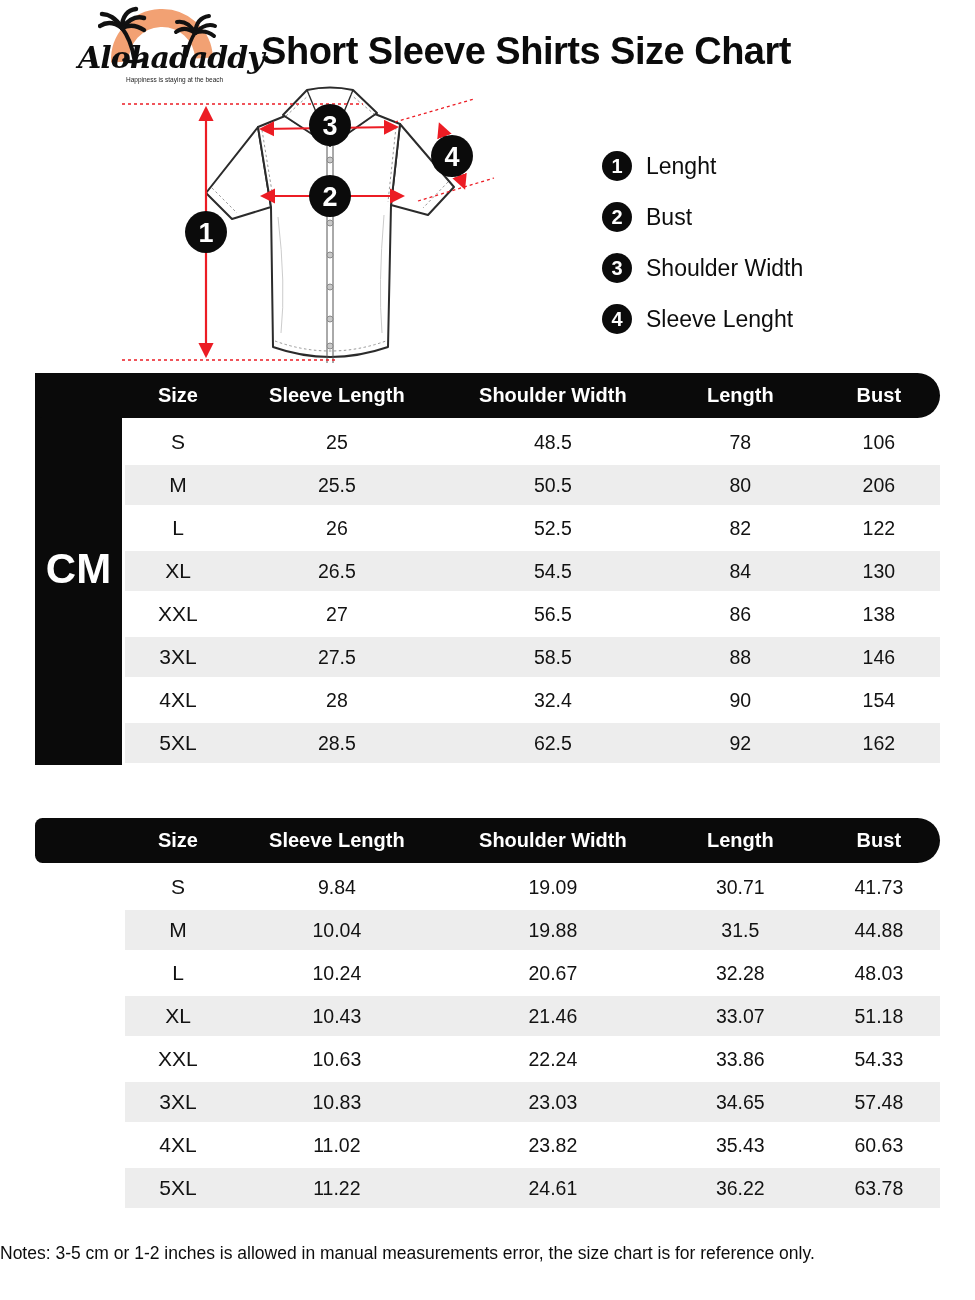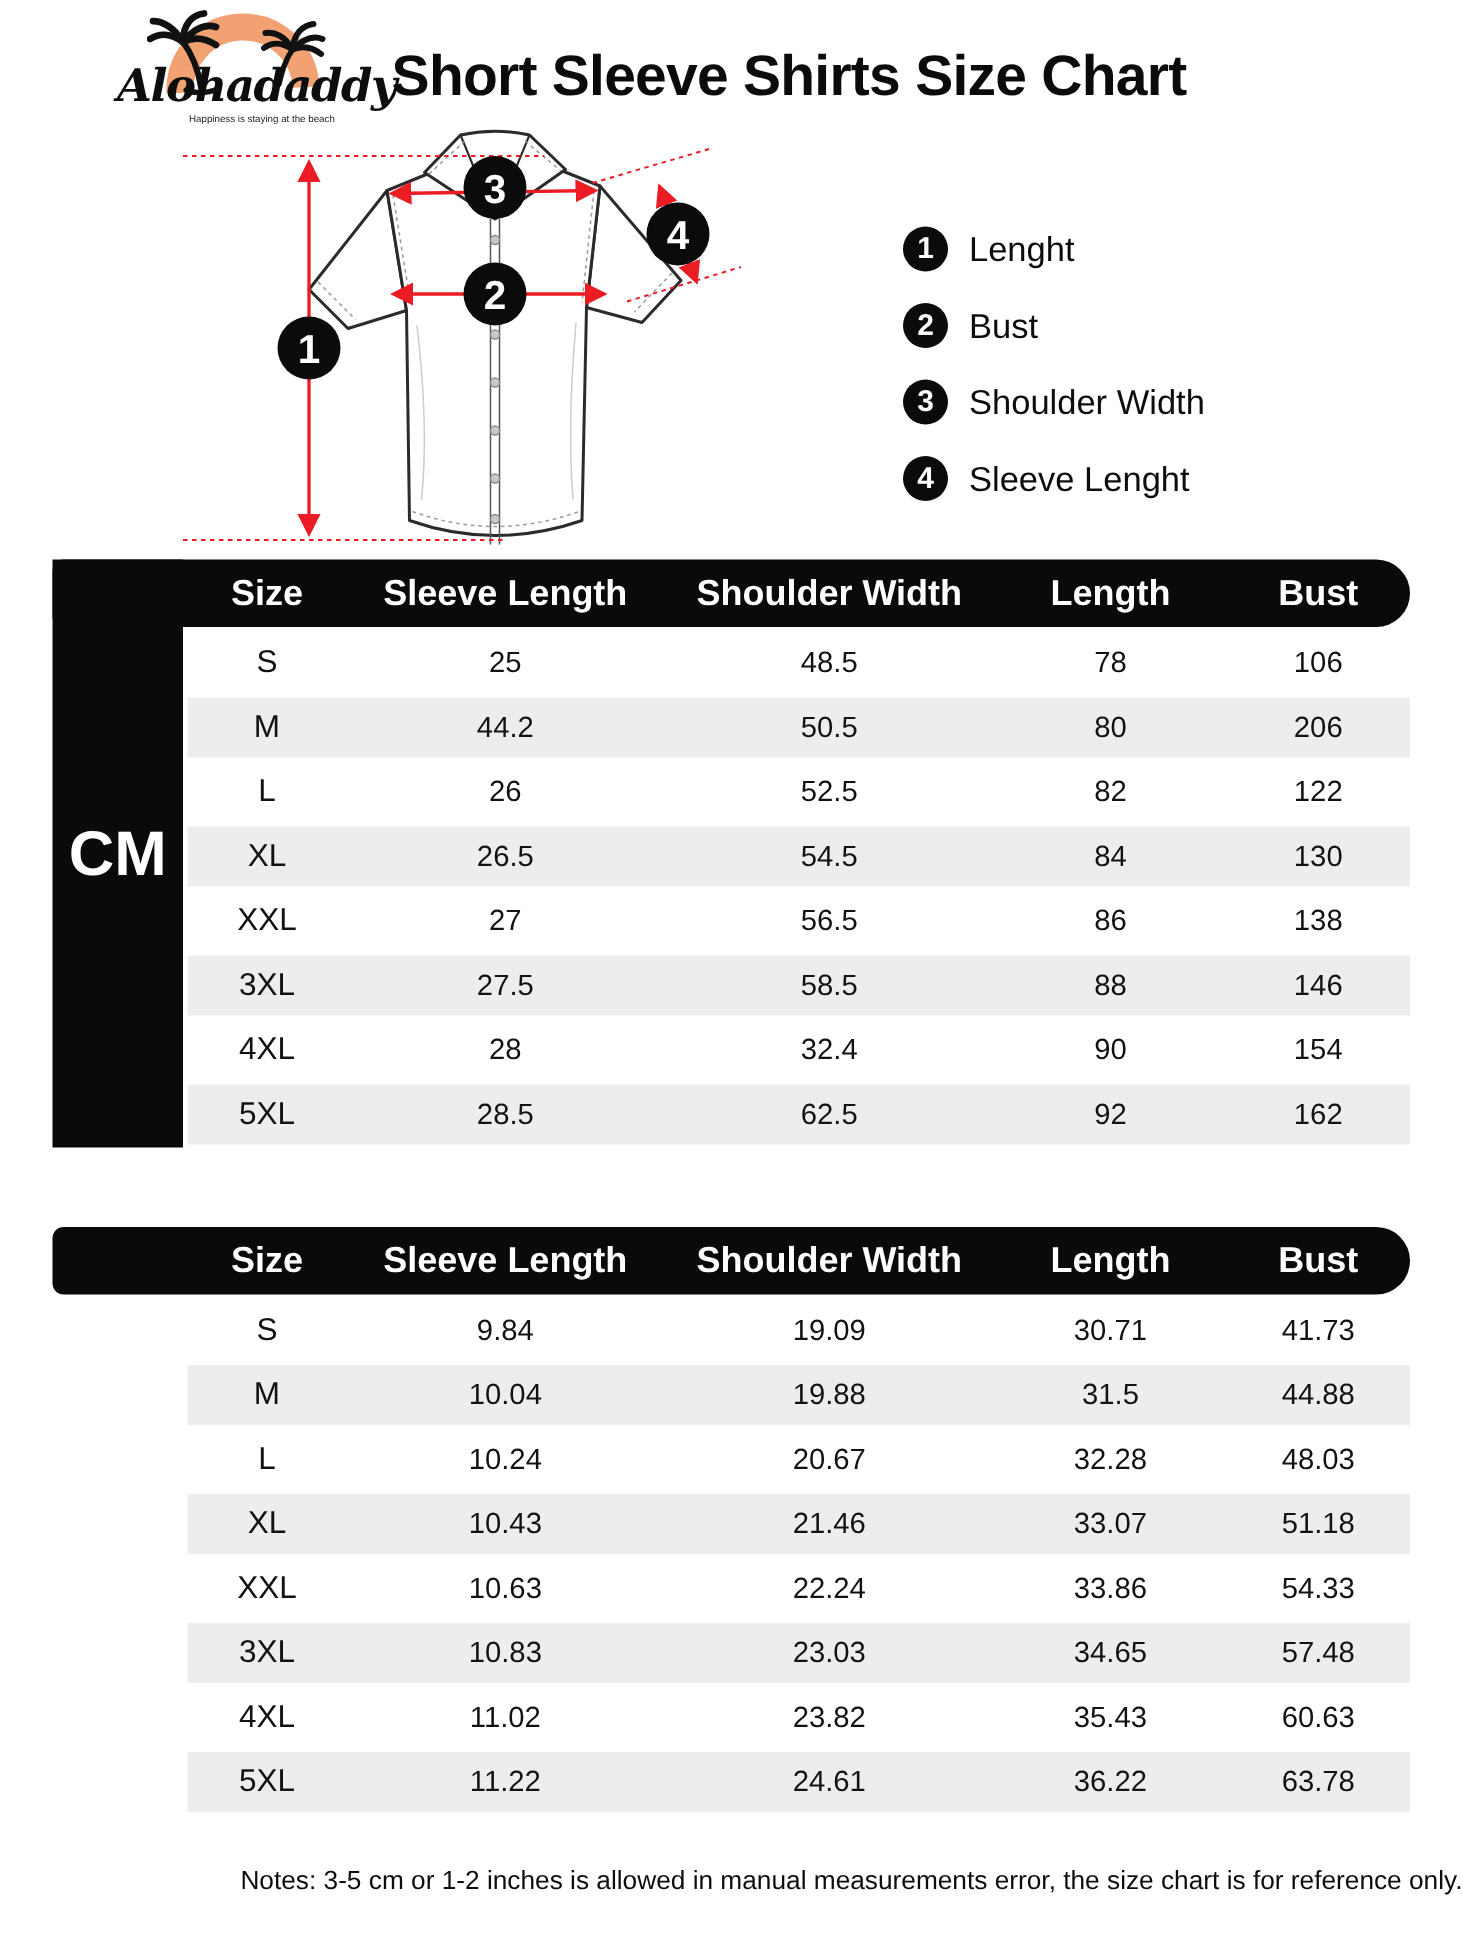--- a/index.html
+++ b/index.html
@@ -55,7 +55,7 @@
     display:grid; grid-template-columns:13% 26% 27% 19% 15%;
     padding-left:90px; align-items:center;
   }
-  .th { text-align:center; color:#fff; font-weight:bold; font-size:24px; }
+  .th { text-align:center; color:#fff; font-weight:bold; font-size:20px; }
   .tbody { margin-left:90px; padding-top:4px; }
   .trow {
     display:grid; grid-template-columns:13% 26% 27% 19% 15%;

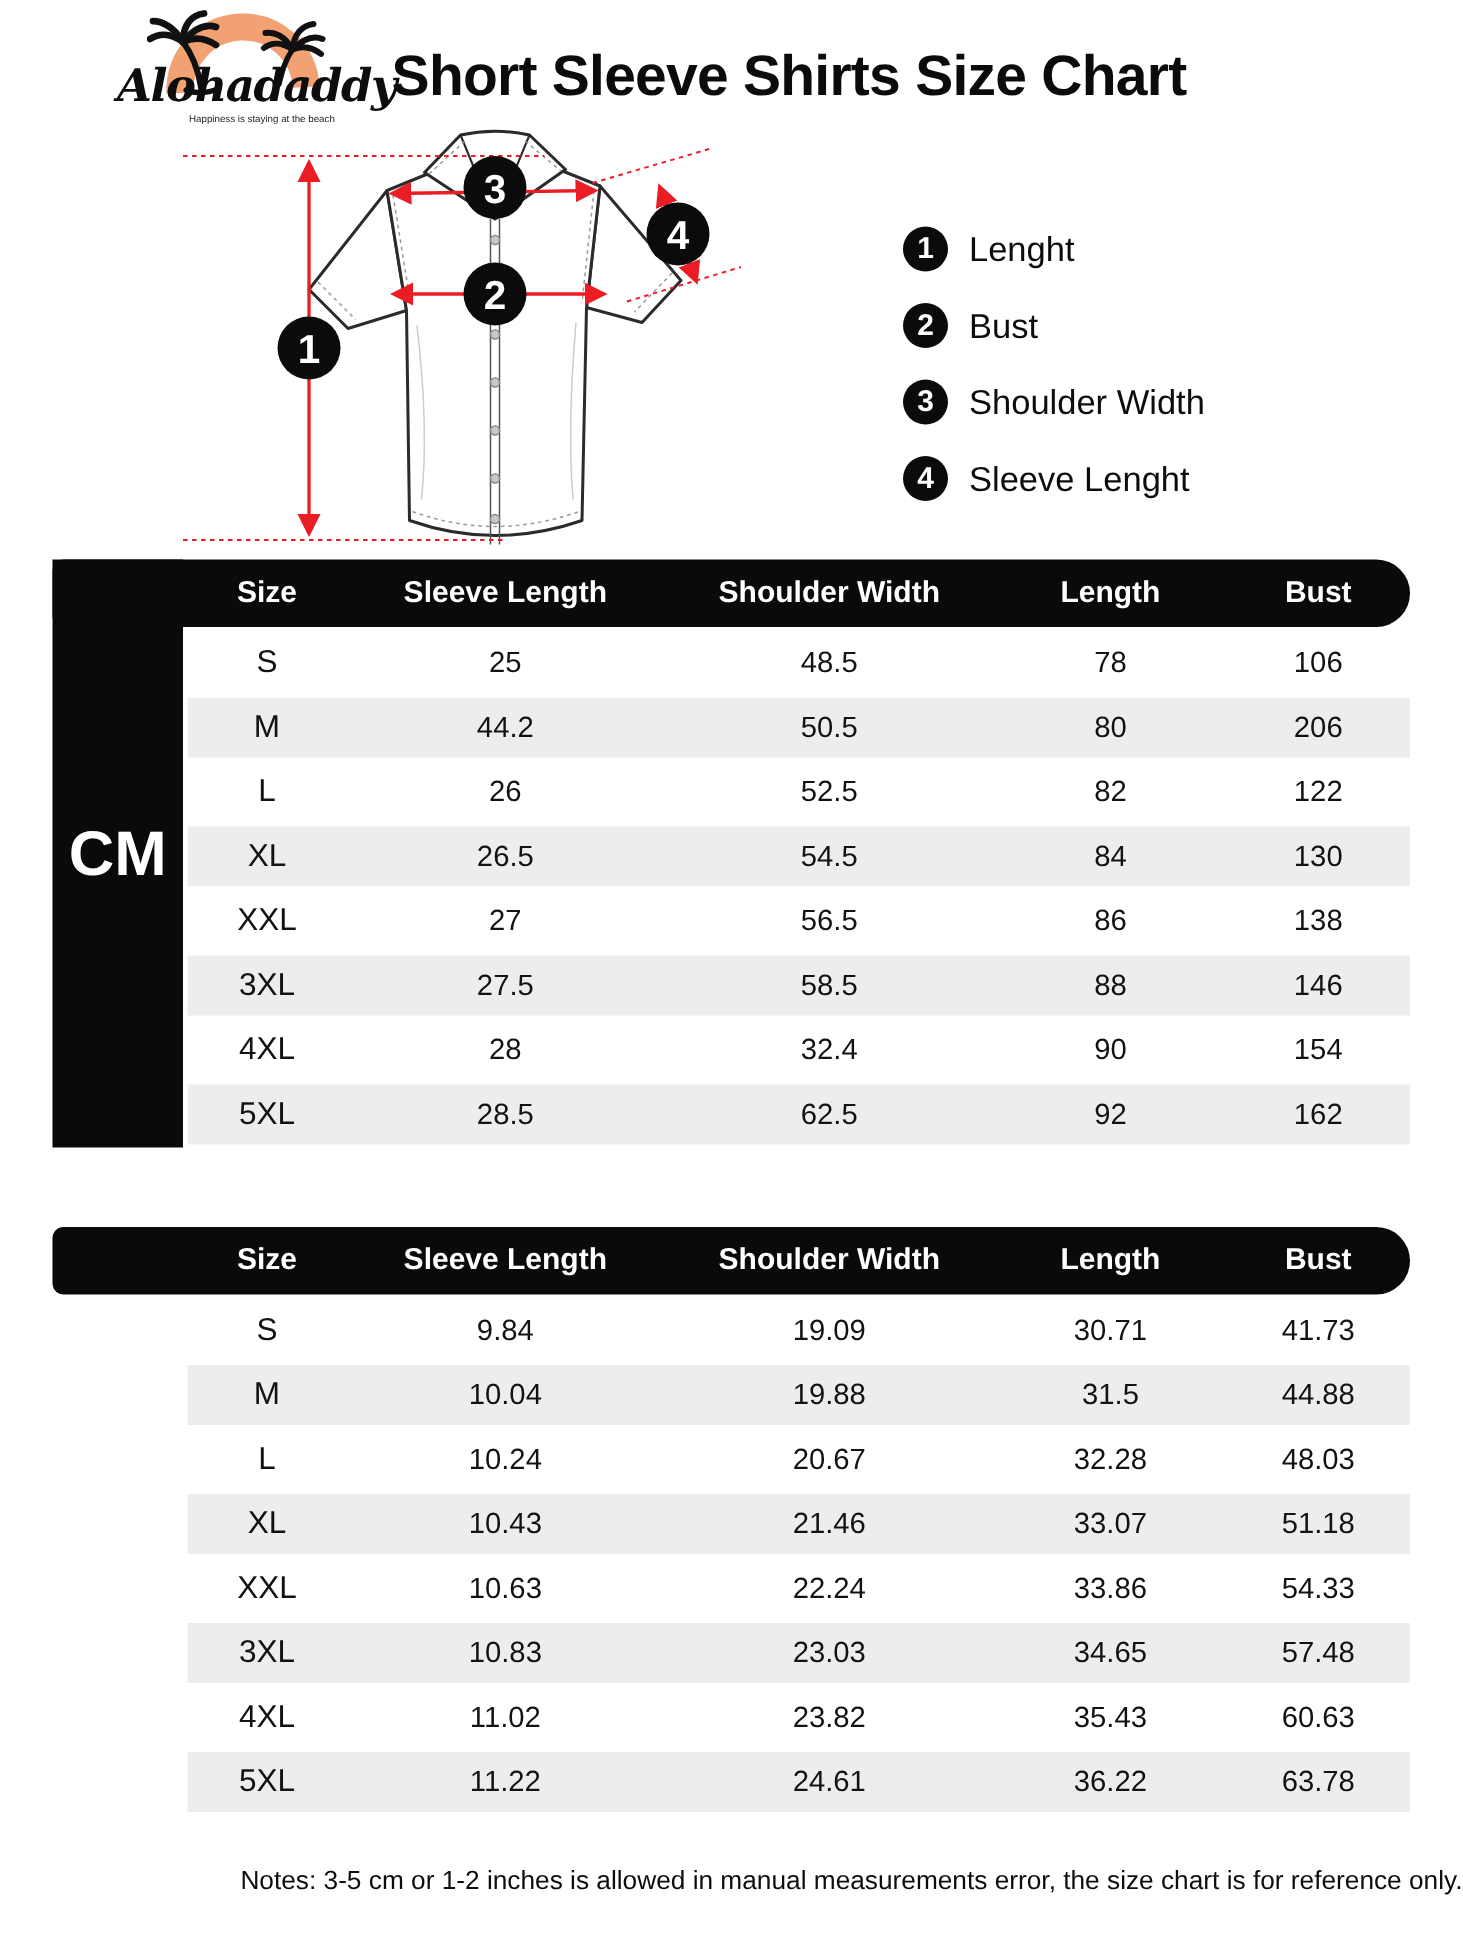--- a/index.html
+++ b/index.html
@@ -225,7 +225,7 @@
           </div>
           <div class="trow alt">
             <div class="td size-cell">M</div>
-            <div class="td">44.2</div>
+            <div class="td">25.5</div>
             <div class="td">50.5</div>
             <div class="td">80</div>
             <div class="td">206</div>

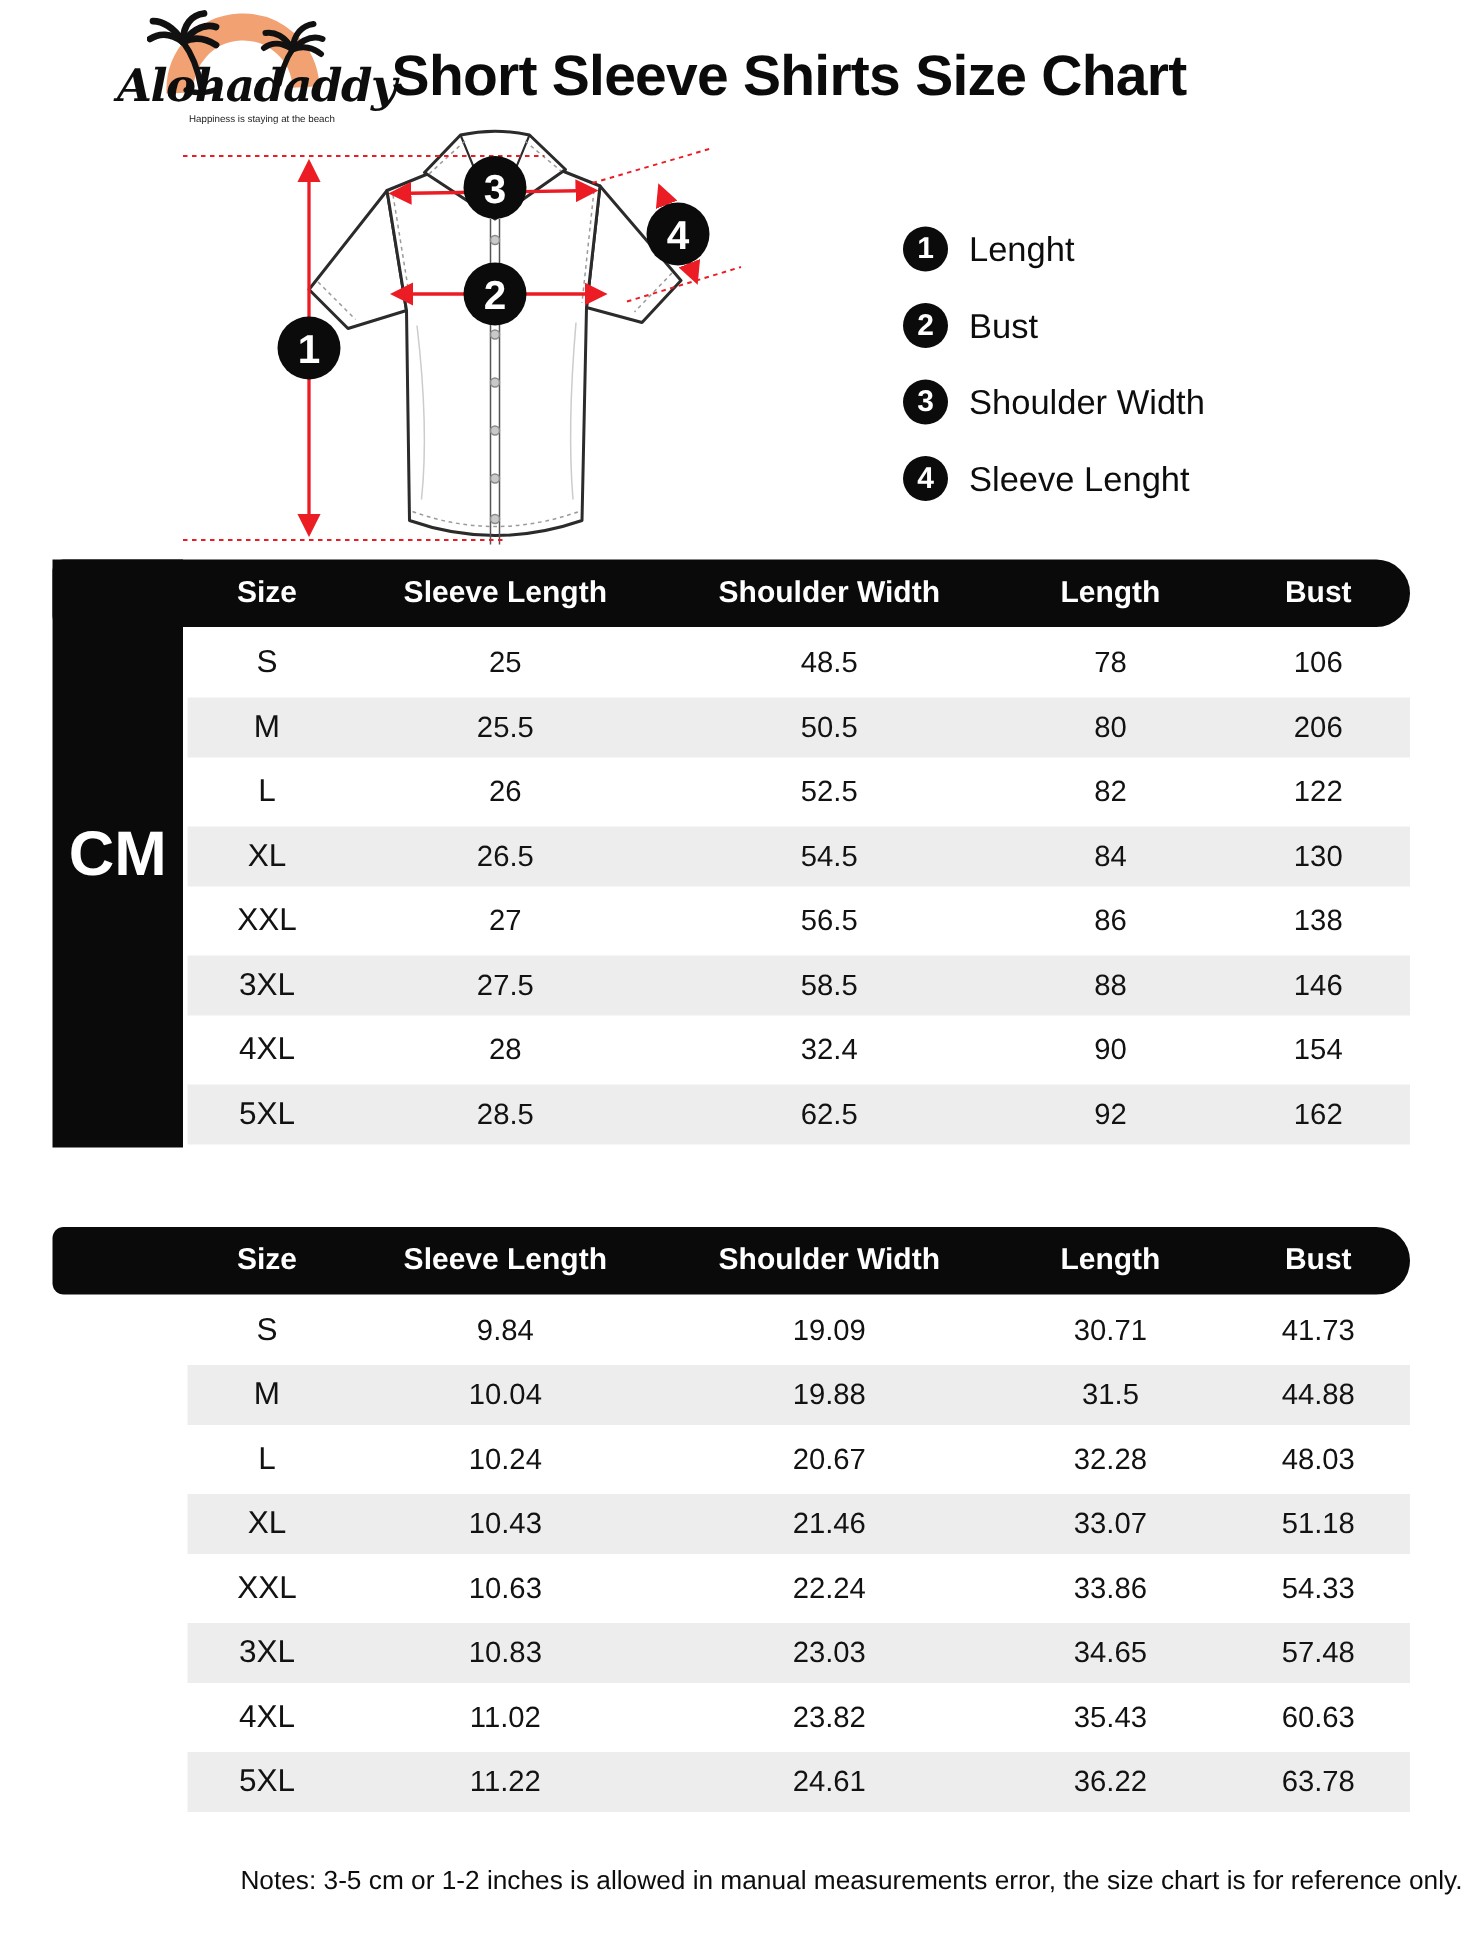--- a/index.html
+++ b/index.html
@@ -67,7 +67,7 @@
 
   
   .notes {
-    position:absolute; left:0; top:1243px; width:100%; text-align:right;
+    position:absolute; left:0; top:1243px; width:100%; text-align:left;
     font-size:17.5px; color:#0d0d0d;
   }
 </style>

